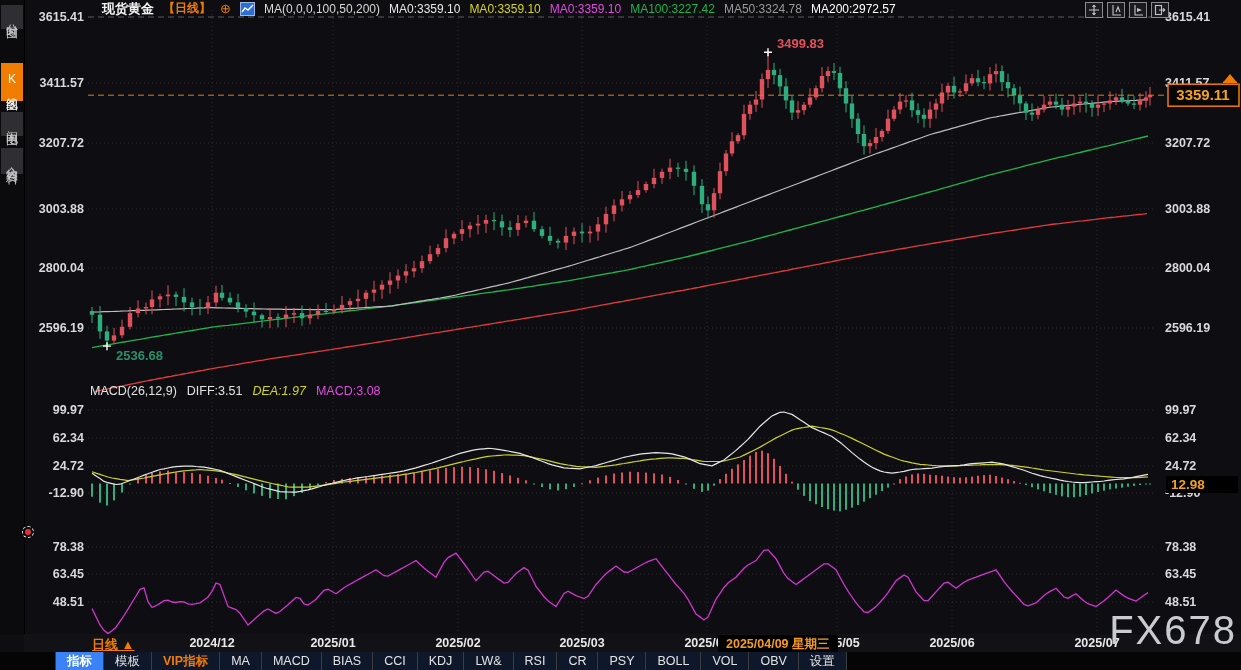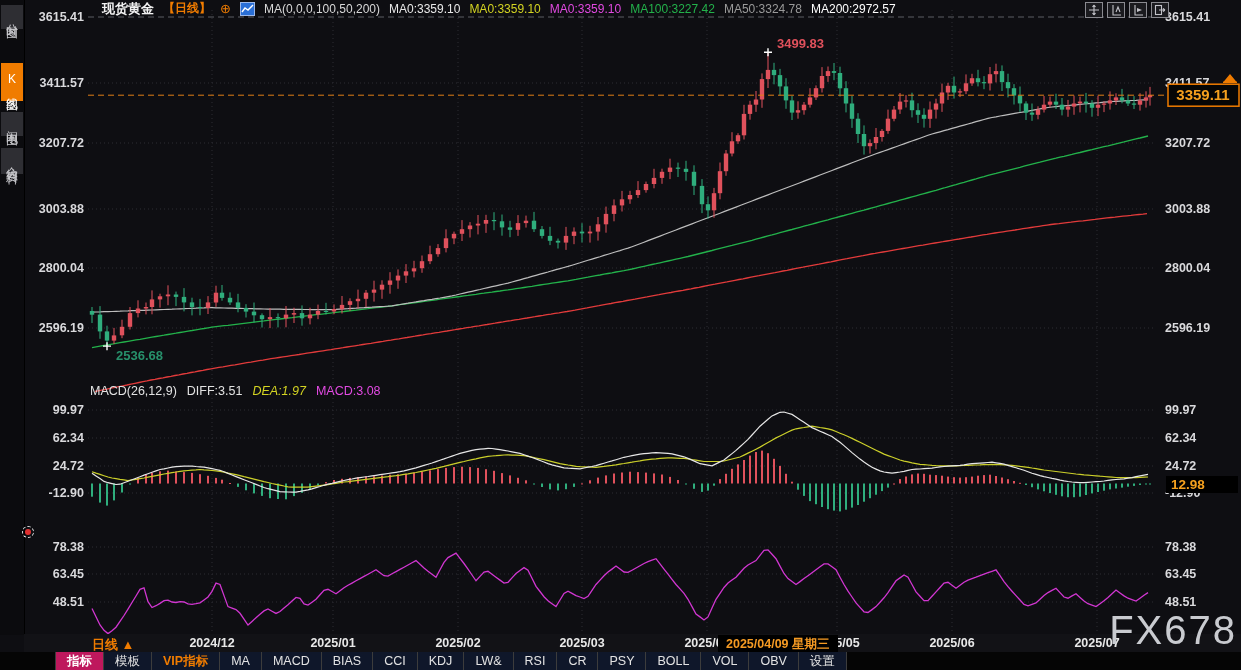--- a/index.html
+++ b/index.html
@@ -661,7 +661,7 @@
     </div>
 
   <div id="dateaxis">
-    <div id="period" style="left:68px;">日线 ▲</div>
+    <div id="period" style="left:68px;text-decoration:underline;">日线 ▲</div>
     <div id="dlabs">
         <span class="dlab" style="left: 188px;">2024/12</span>
         <span class="dlab" style="left: 309px;">2025/01</span>

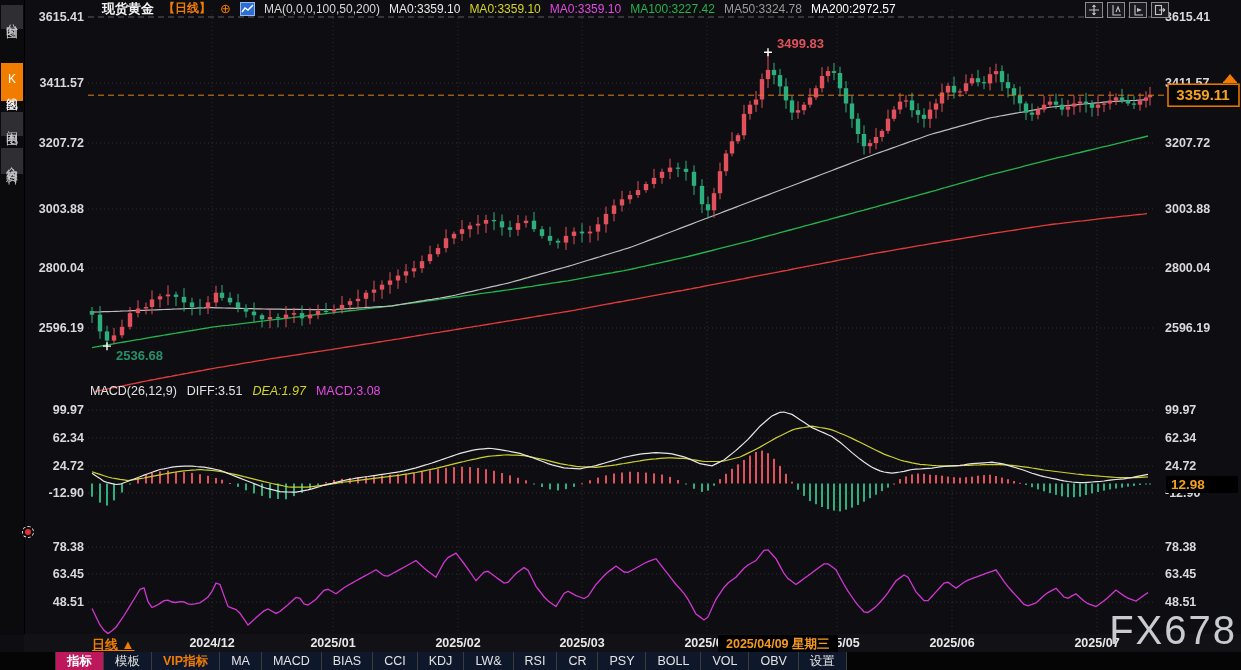--- a/index.html
+++ b/index.html
@@ -46,7 +46,7 @@
   .tb{color:#e3e3e3;font-size:12.5px;padding:1px 11px;border-right:1px solid #3c3c3c;cursor:pointer;
       background:#0f172a;white-space:nowrap;line-height:16px;}
   .tb.first{border-left:1px solid #3c3c3c;}
-  .tb.active{background:#be185d;color:#fff;font-weight:bold;}
+  .tb.active{background:#3b82f6;color:#fff;font-weight:bold;}
   .tb.vip{color:#f07c00;font-weight:bold;}
 
   #wm{position:absolute;right:4px;top:608px;font-size:40px;font-weight:normal;color:#c9cbd0;

